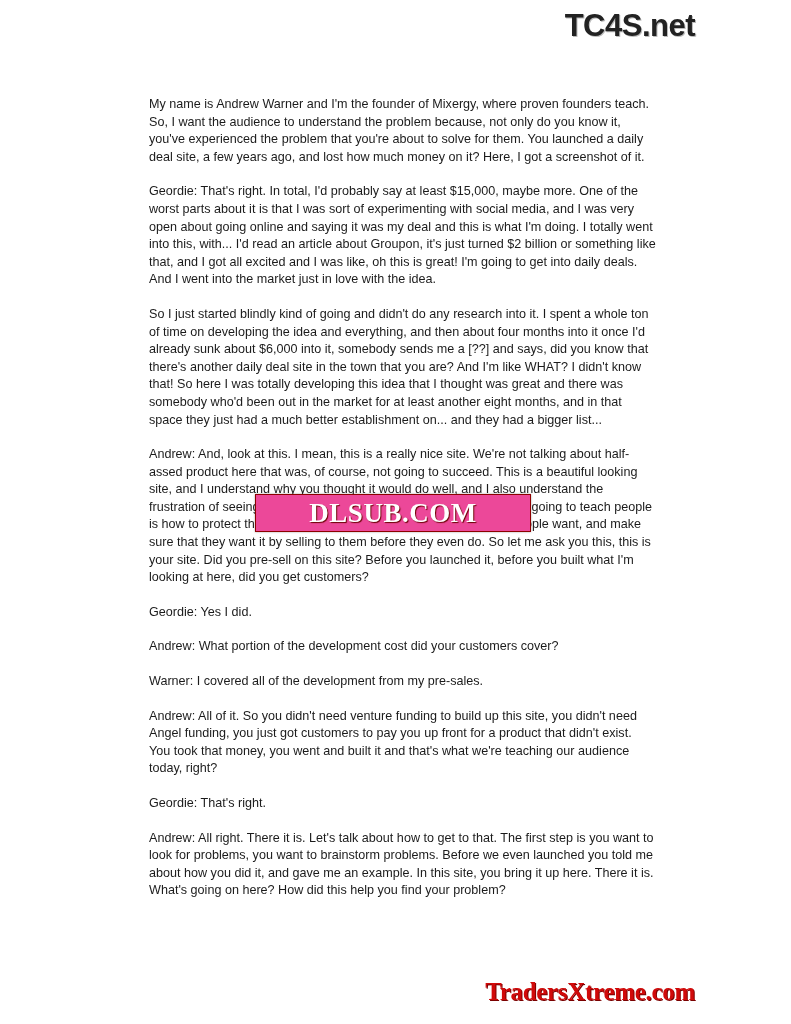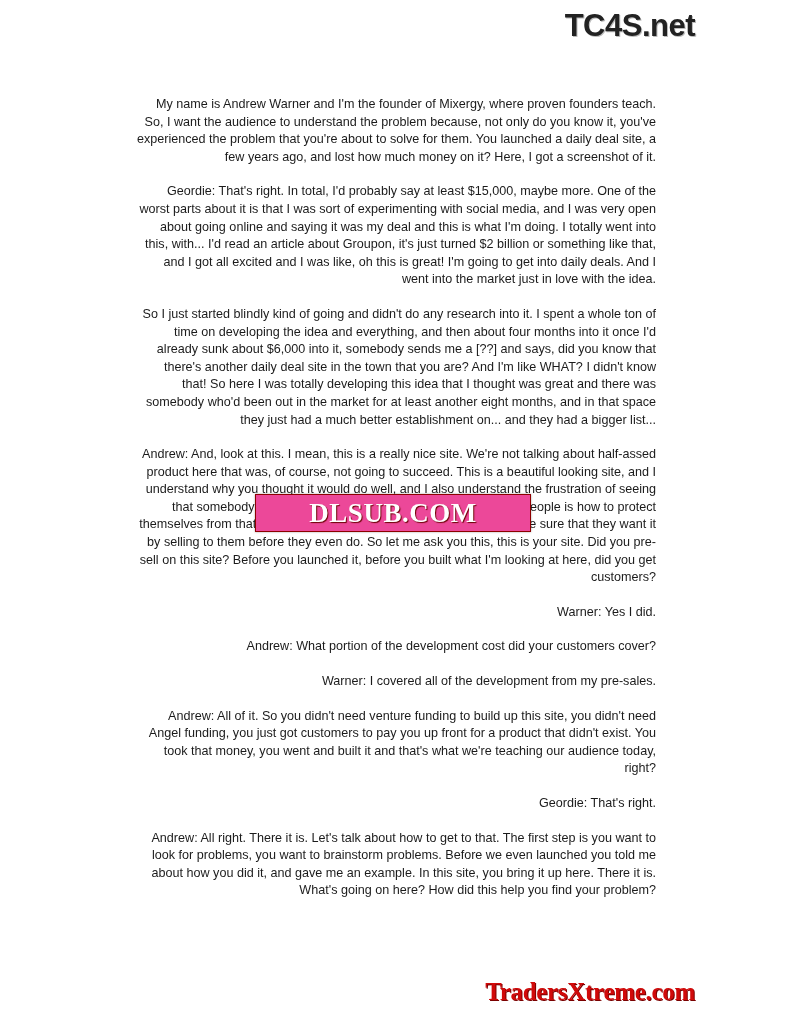--- a/index.html
+++ b/index.html
@@ -54,8 +54,8 @@
     font-size: 12.6px;
     line-height: 17.6px;
     color: #1b1b1b;
-    margin: 0 0 17px 0;
-    text-align: right;
+    margin: 0 0 17px 13px;
+    text-align: left;
   }
   .center-watermark {
     position: absolute;

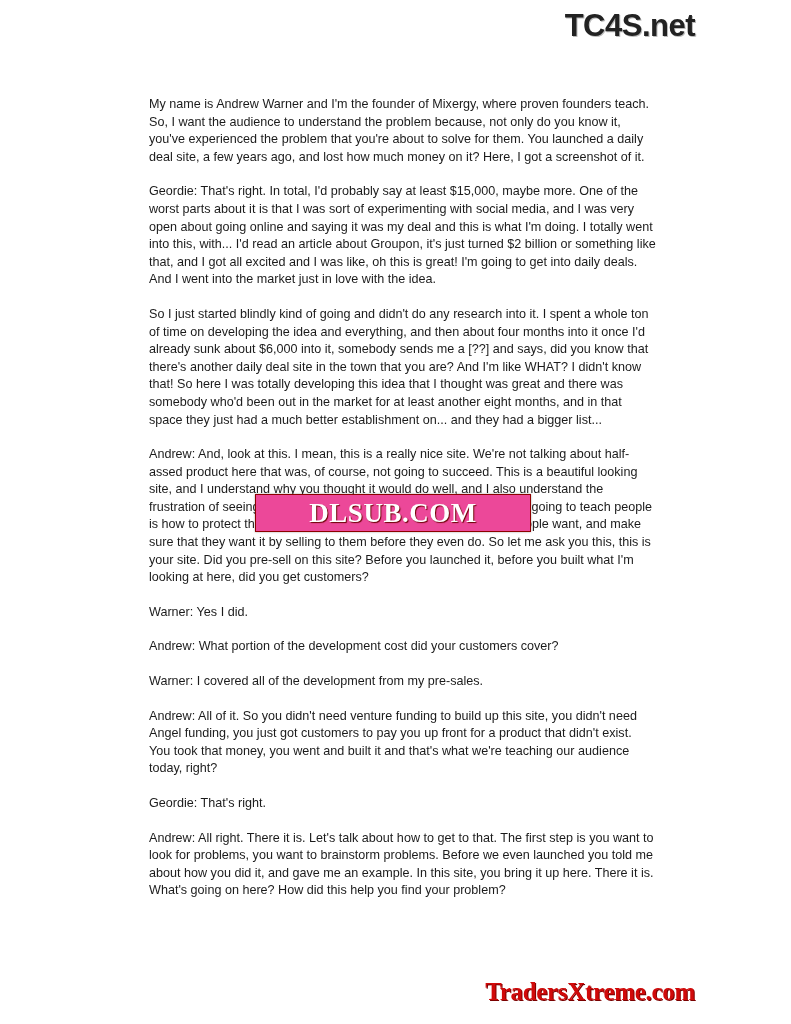--- a/index.html
+++ b/index.html
@@ -91,7 +91,7 @@
     <p class="para">Geordie: That's right. In total, I'd probably say at least $15,000, maybe more. One of the worst parts about it is that I was sort of experimenting with social media, and I was very open about going online and saying it was my deal and this is what I'm doing. I totally went into this, with... I'd read an article about Groupon, it's just turned $2 billion or something like that, and I got all excited and I was like, oh this is great! I'm going to get into daily deals. And I went into the market just in love with the idea.</p>
     <p class="para">So I just started blindly kind of going and didn't do any research into it. I spent a whole ton of time on developing the idea and everything, and then about four months into it once I'd already sunk about $6,000 into it, somebody sends me a [??] and says, did you know that there's another daily deal site in the town that you are? And I'm like WHAT? I didn't know that! So here I was totally developing this idea that I thought was great and there was somebody who'd been out in the market for at least another eight months, and in that space they just had a much better establishment on... and they had a bigger list...</p>
     <p class="para">Andrew: And, look at this. I mean, this is a really nice site. We're not talking about half-assed product here that was, of course, not going to succeed. This is a beautiful looking site, and I understand why you thought it would do well, and I also understand the frustration of seeing that somebody else had that too. So what we're going to teach people is how to protect themselves from that, and how to build projects people want, and make sure that they want it by selling to them before they even do. So let me ask you this, this is your site. Did you pre-sell on this site? Before you launched it, before you built what I'm looking at here, did you get customers?</p>
-    <p class="para">Warner: Yes I did.</p>
+    <p class="para">Geordie: Yes I did.</p>
     <p class="para">Andrew: What portion of the development cost did your customers cover?</p>
     <p class="para">Warner: I covered all of the development from my pre-sales.</p>
     <p class="para">Andrew: All of it. So you didn't need venture funding to build up this site, you didn't need Angel funding, you just got customers to pay you up front for a product that didn't exist. You took that money, you went and built it and that's what we're teaching our audience today, right?</p>

